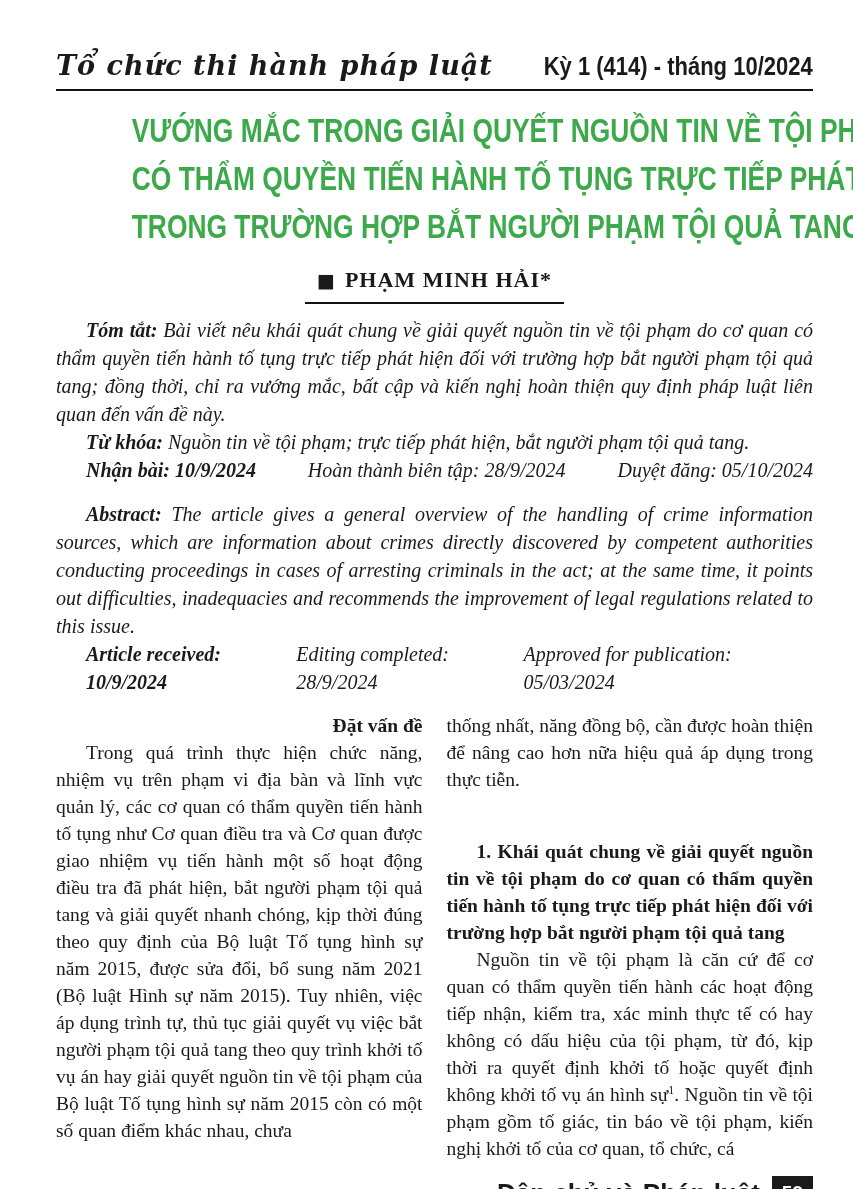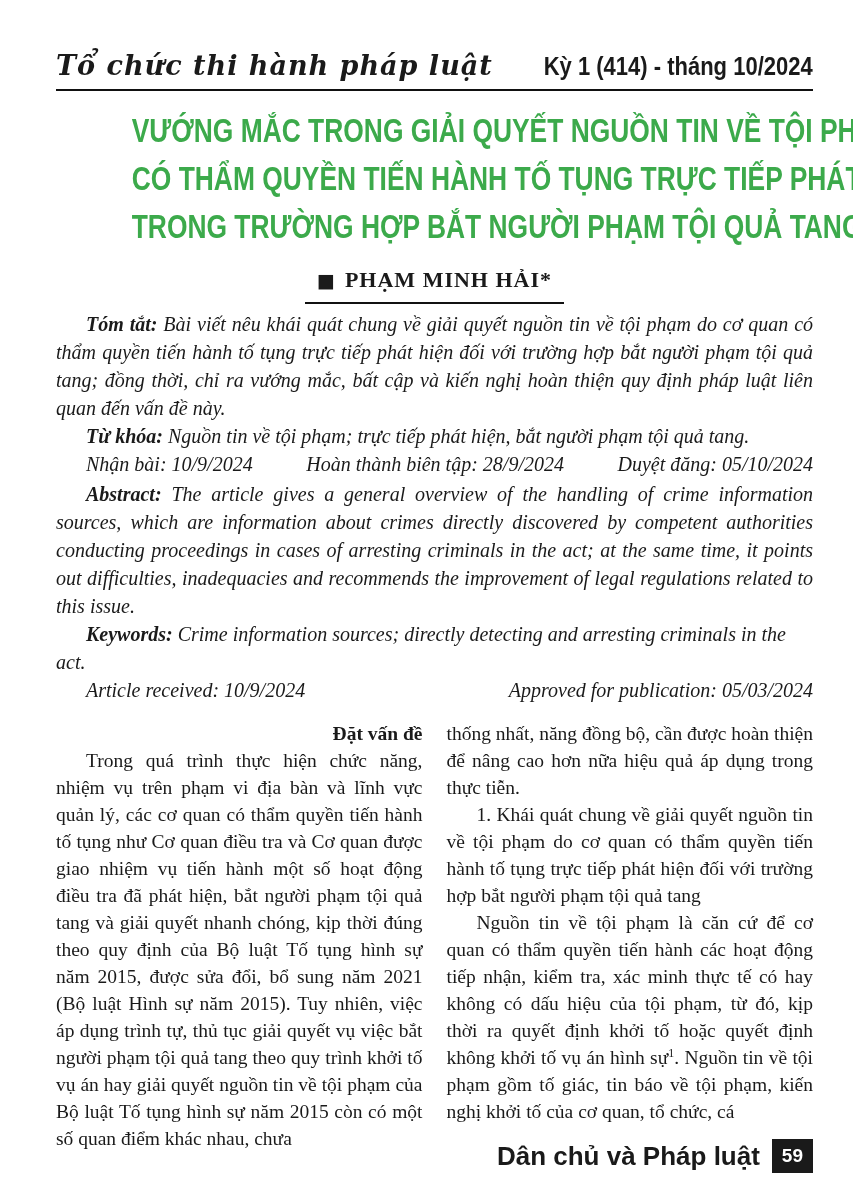--- a/index.html
+++ b/index.html
@@ -63,7 +63,7 @@
   }
   .author-marker { font-family: "DejaVu Sans", sans-serif; font-size: 19px; margin-right: 9px; }
   
-  .meta { margin-top: 6px; font-style: italic; font-size: 20px; line-height: 28px; }
+  .meta { margin-top: 12px; font-style: italic; font-size: 20px; line-height: 28px; }
   .meta p.just { text-align: justify; }
   .indent { text-indent: 30px; }
   .lbl { font-weight: bold; text-align: center; }

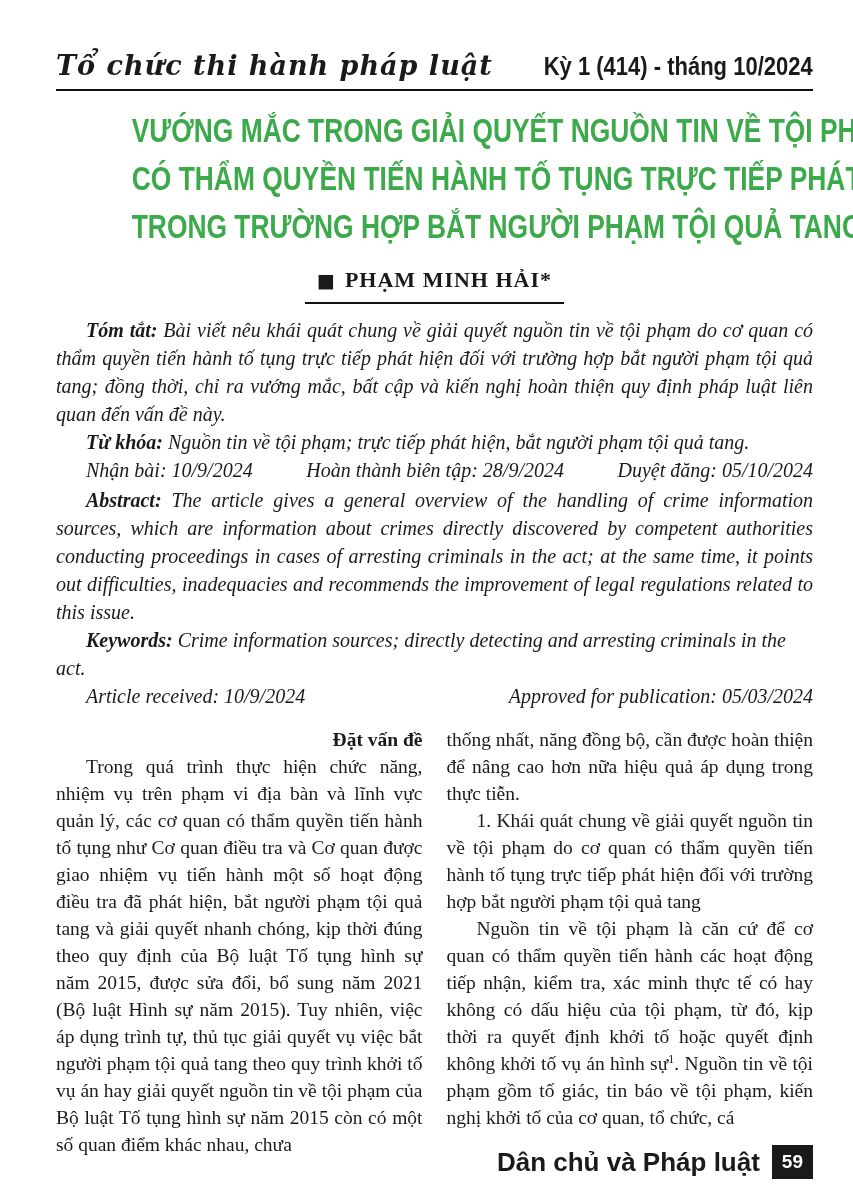--- a/index.html
+++ b/index.html
@@ -74,7 +74,7 @@
     font-size: 20px;
     line-height: 28px;
   }
-  .dates-row .first { padding-left: 30px; }
+  .dates-row .first { padding-left: 30px; font-weight: bold; }
   
   .columns { display: flex; gap: 24px; margin-top: 16px; }
   .col { width: 368px; font-size: 19.5px; line-height: 27px; text-align: justify; }

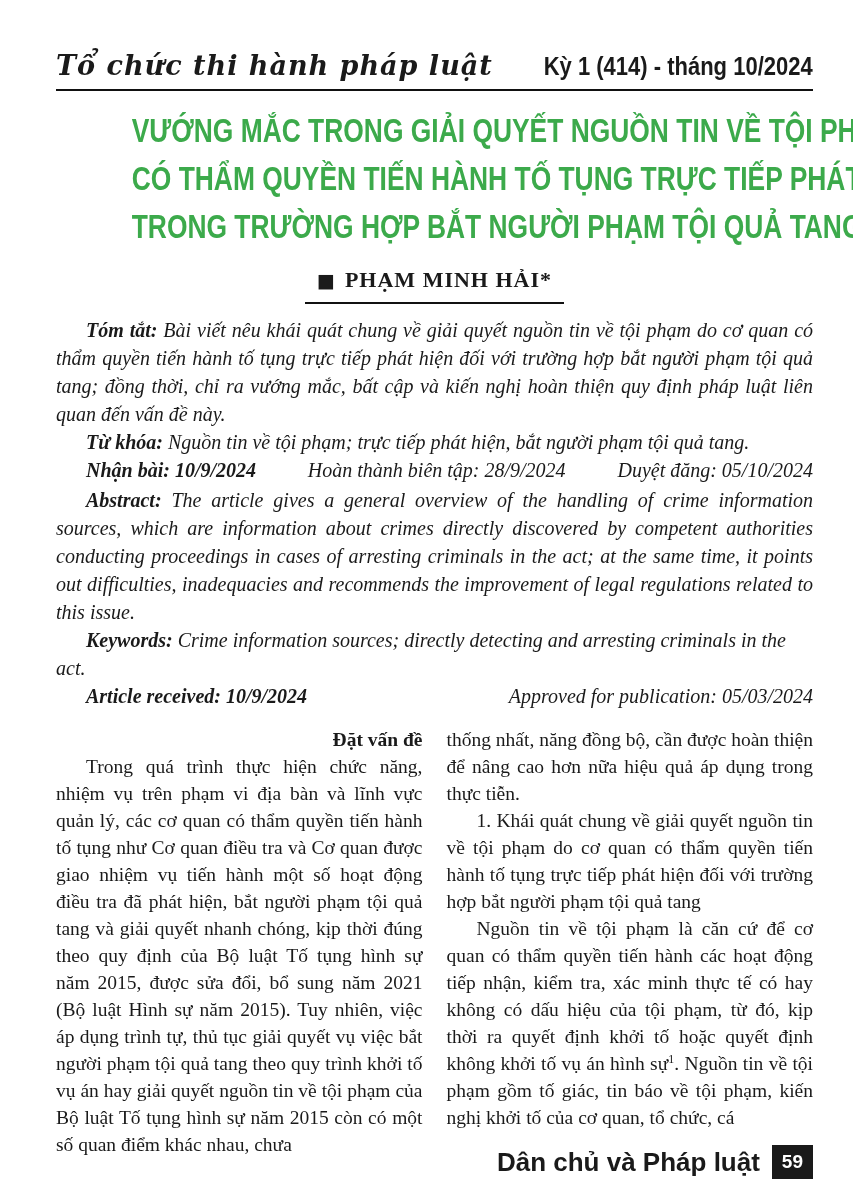--- a/index.html
+++ b/index.html
@@ -138,7 +138,7 @@
     <span>Duyệt đăng: 05/10/2024</span>
   </div>
 
-  <div class="meta" style="margin-top:2px;">
+  <div class="meta" style="margin-top:16px;">
     <p class="just indent"><span class="lbl">Abstract:</span><span> The article gives a general overview of the handling of crime information sources, which are information about crimes directly discovered by competent authorities conducting proceedings in cases of arresting criminals in the act; at the same time, it points out difficulties, inadequacies and recommends the improvement of legal regulations related to this issue.</span></p>
     <p class="indent"><span class="lbl">Keywords:</span><span> Crime information sources; directly detecting and arresting criminals in the act.</span></p>
   </div>

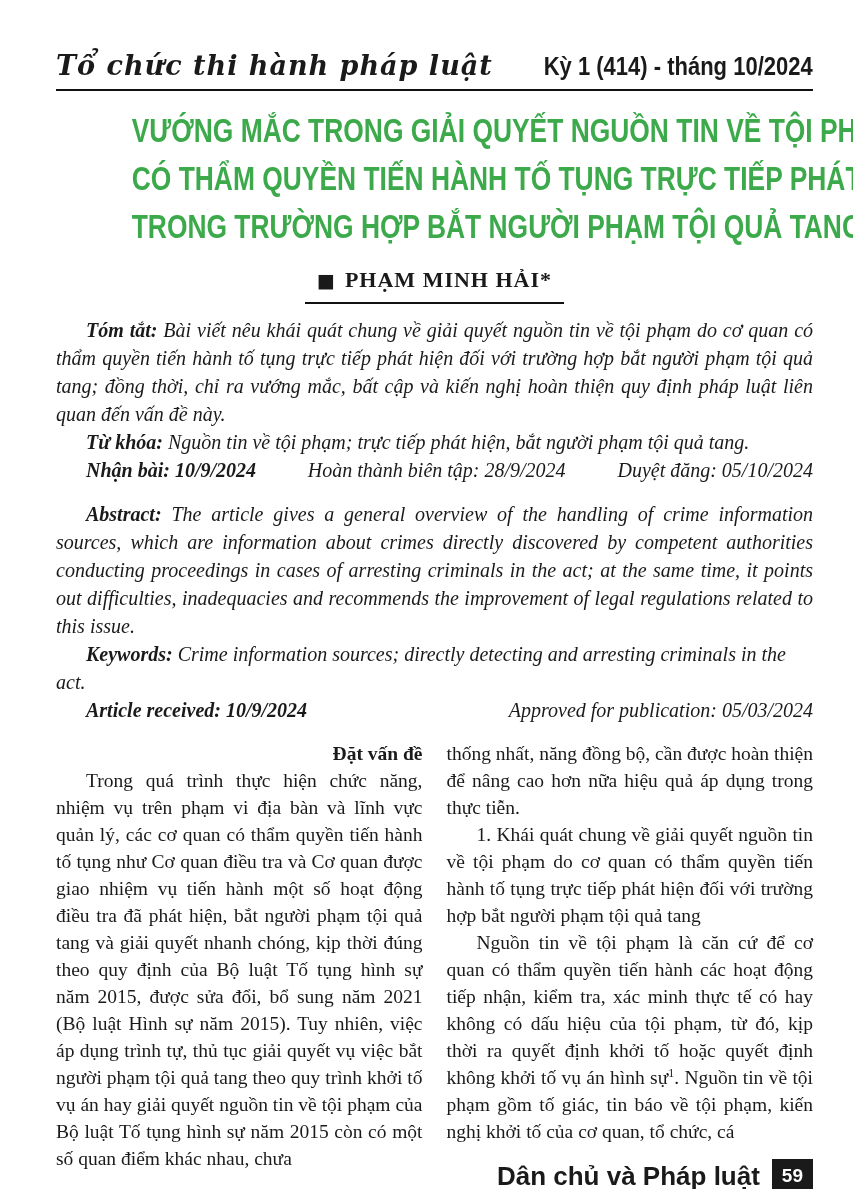--- a/index.html
+++ b/index.html
@@ -140,7 +140,6 @@
 
   <div class="meta" style="margin-top:16px;">
     <p class="just indent"><span class="lbl">Abstract:</span><span> The article gives a general overview of the handling of crime information sources, which are information about crimes directly discovered by competent authorities conducting proceedings in cases of arresting criminals in the act; at the same time, it points out difficulties, inadequacies and recommends the improvement of legal regulations related to this issue.</span></p>
-    <p class="indent"><span class="lbl">Keywords:</span><span> Crime information sources; directly detecting and arresting criminals in the act.</span></p>
   </div>
 
   <div class="dates-row">

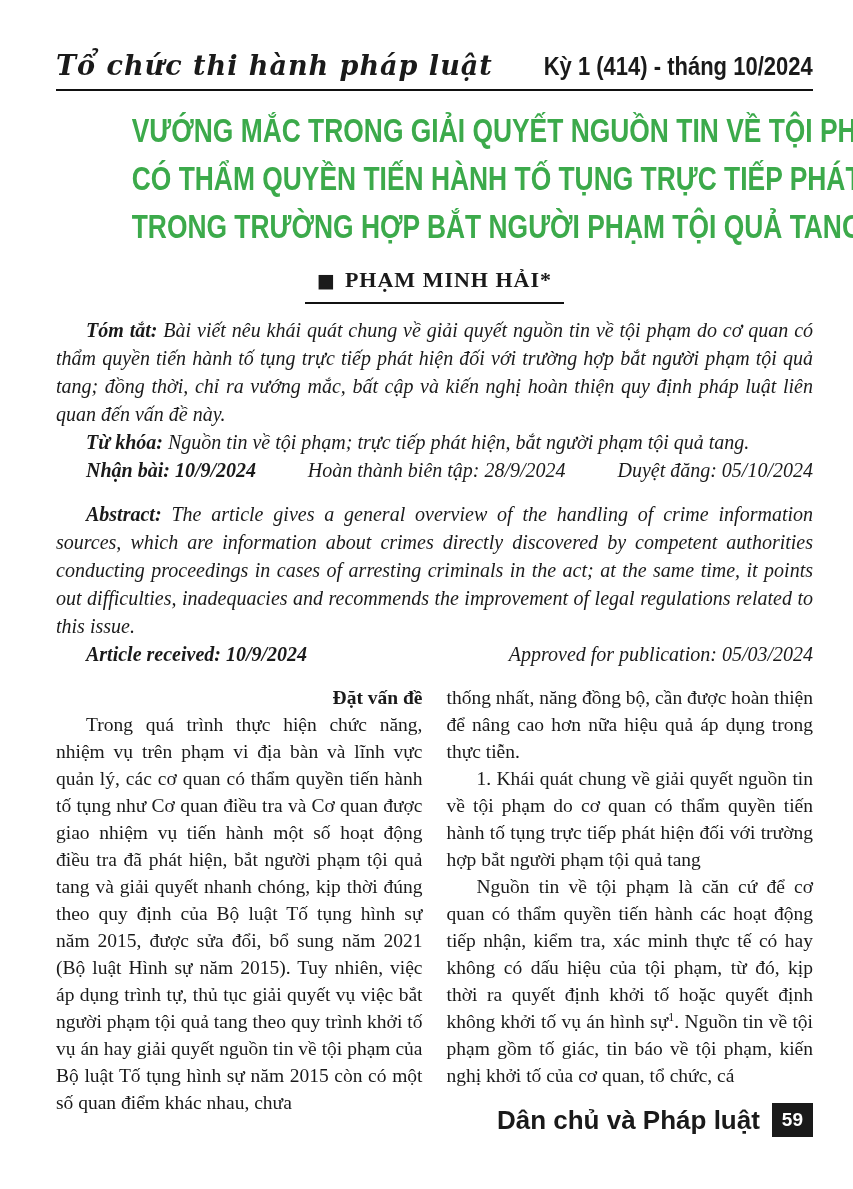--- a/index.html
+++ b/index.html
@@ -144,6 +144,7 @@
 
   <div class="dates-row">
     <span class="first">Article received: 10/9/2024</span>
+    <span>Editing completed: 28/9/2024</span>
     <span>Approved for publication: 05/03/2024</span>
   </div>
 

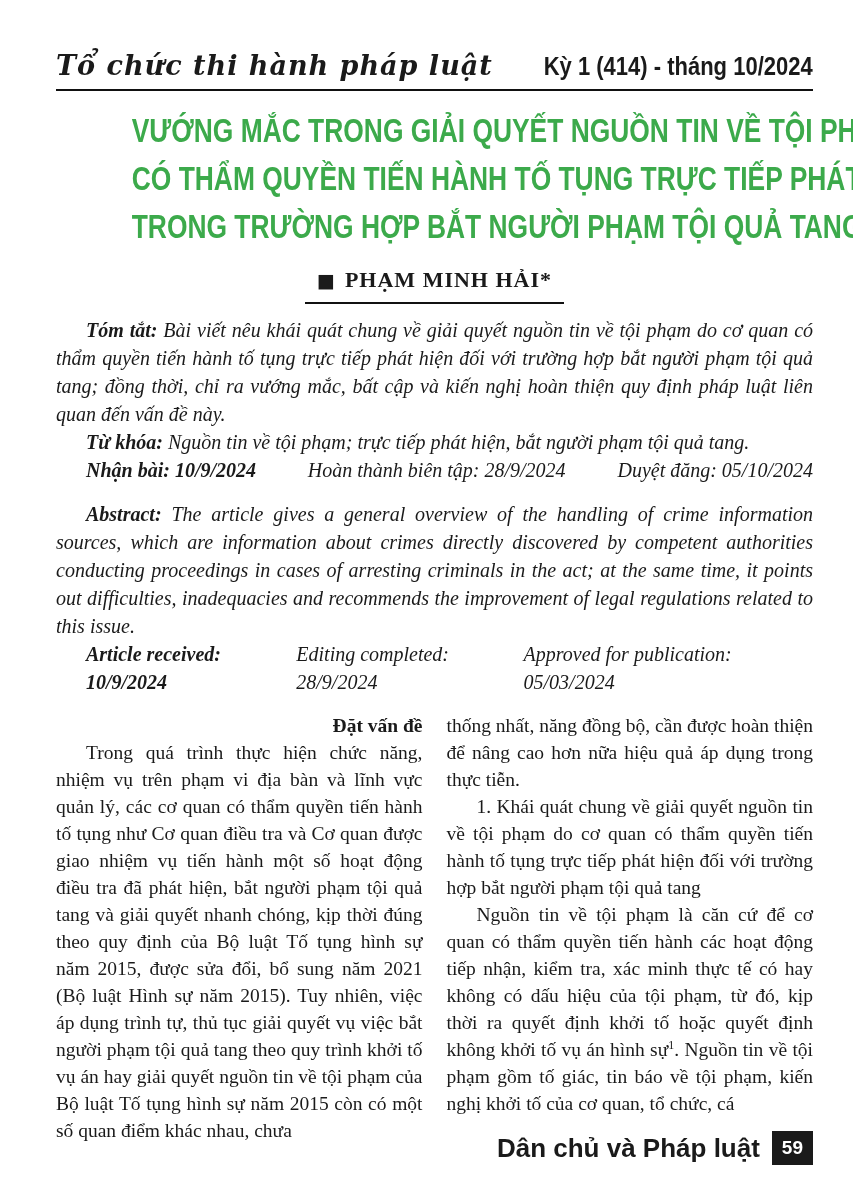--- a/index.html
+++ b/index.html
@@ -81,7 +81,7 @@
   .col .heading { font-weight: bold; text-indent: 30px; text-align: right; }
   .col p.para { text-indent: 30px; }
   .col p.cont { text-indent: 0; }
-  .sec-heading { font-weight: normal; text-indent: 30px; text-align: justify; }
+  .sec-heading { font-weight: bold; text-indent: 30px; text-align: justify; margin-top: 45px; }
   sup { font-size: 12px; line-height: 0; }
   
   .journal-footer {

